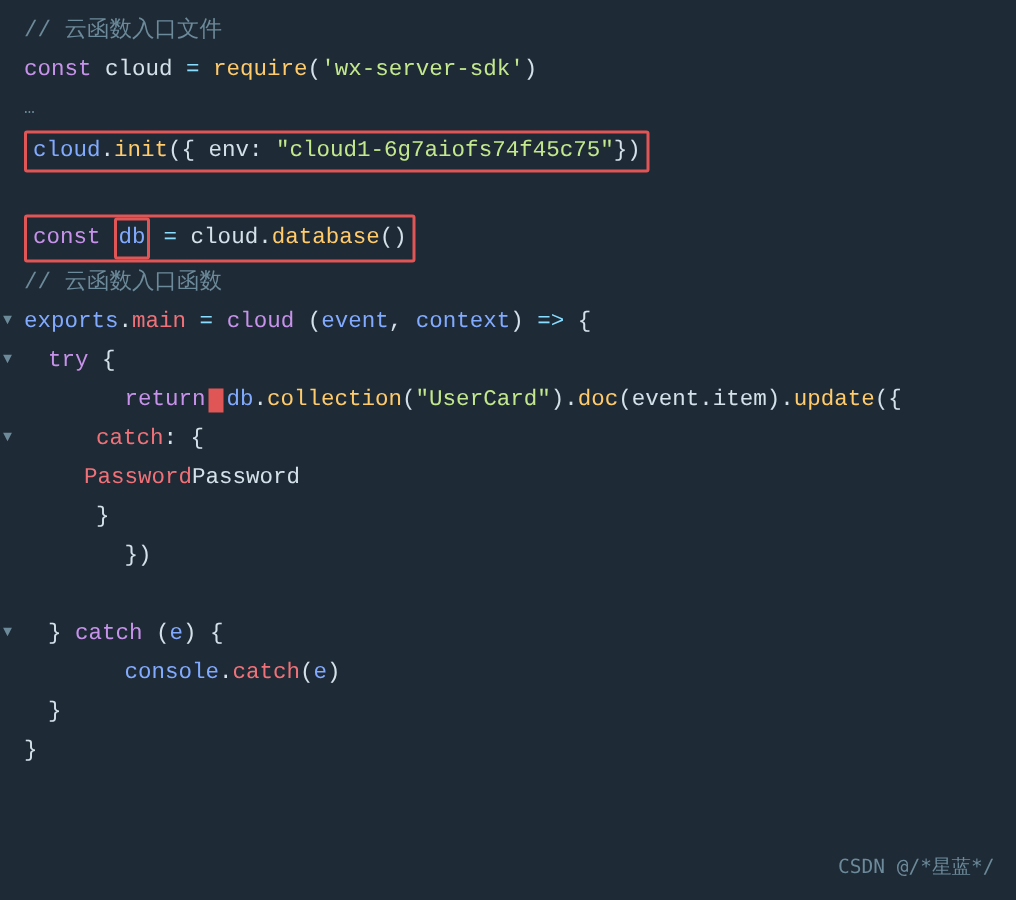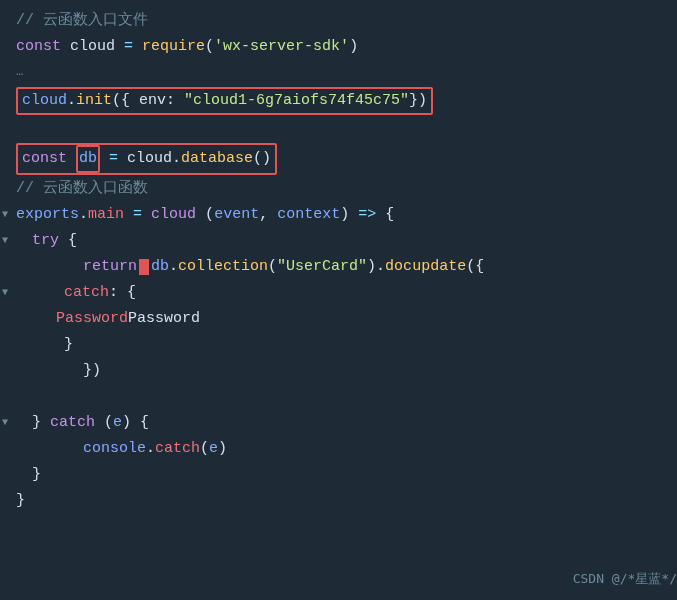--- a/index.html
+++ b/index.html
@@ -164,6 +164,7 @@
     <span class="c-green">"UserCard"</span>
     <span class="c-white">).</span>
     <span class="c-yellow">doc</span>
+    <span class="c-white">(event.item).</span>
     <span class="c-yellow">update</span>
     <span class="c-white">({</span>
   </div>

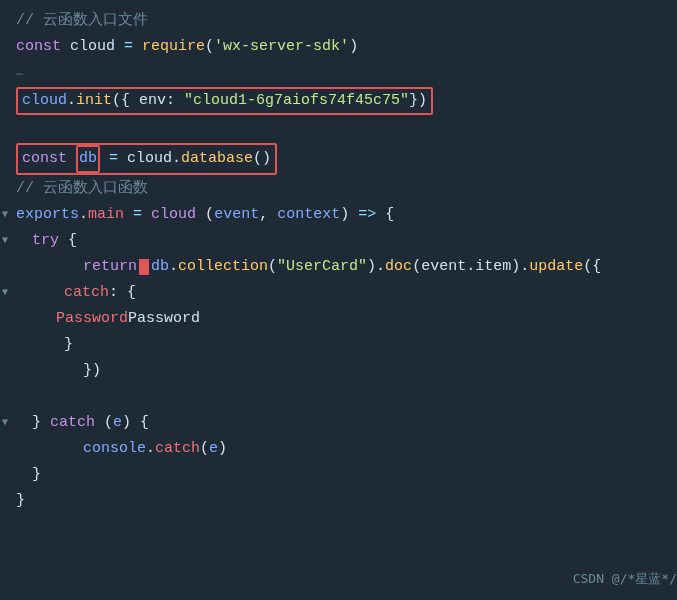--- a/index.html
+++ b/index.html
@@ -61,7 +61,7 @@
     .watermark {
       position: absolute;
       bottom: 10px;
-      right: 0;
+      right: 14px;
       color: #6c8a9a;
       font-size: 13px;
       font-family: 'Consolas', monospace;

